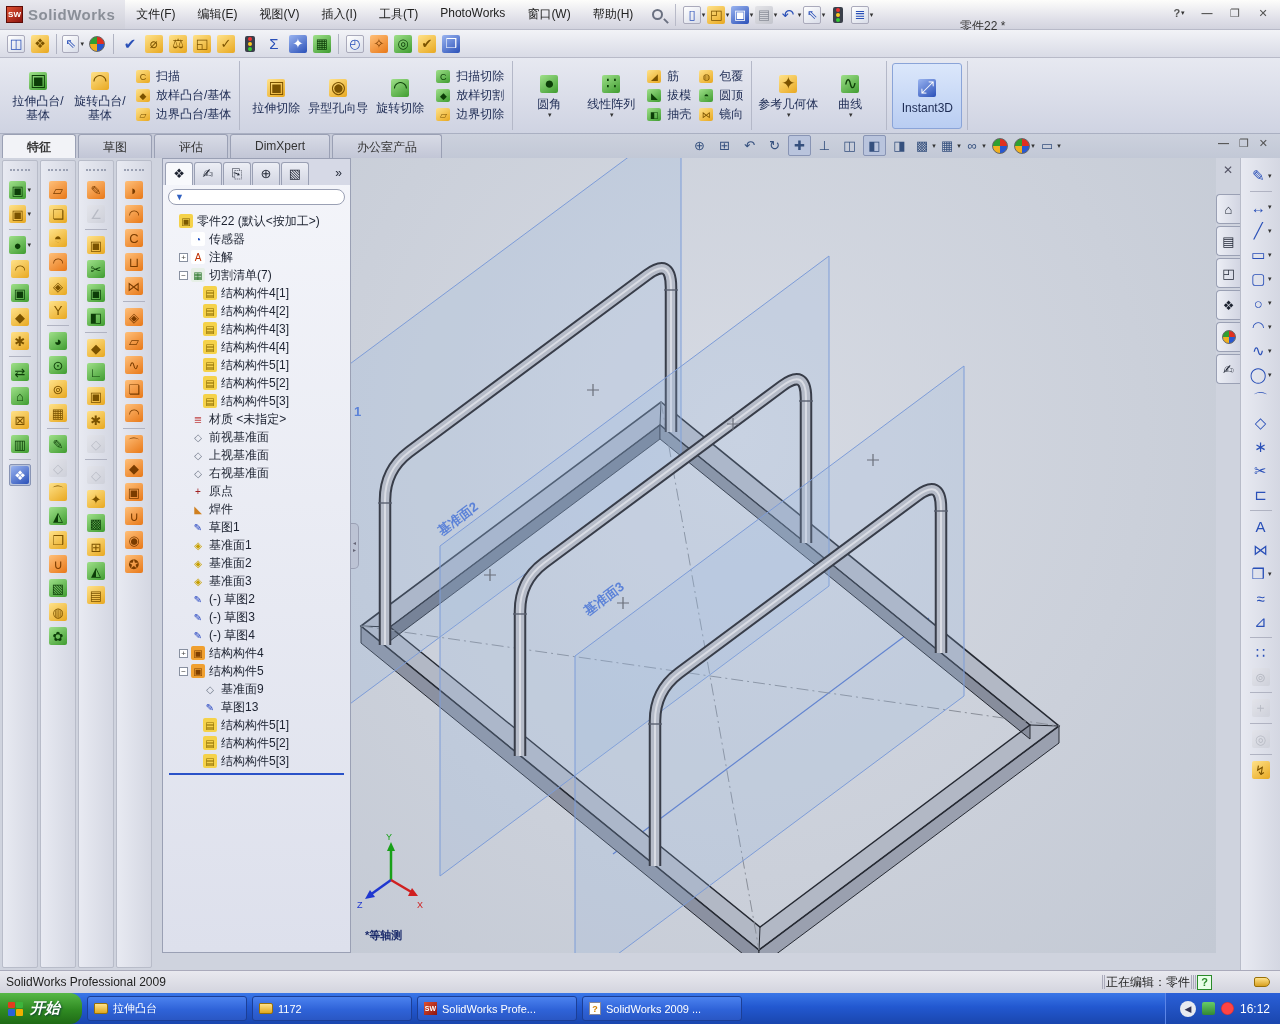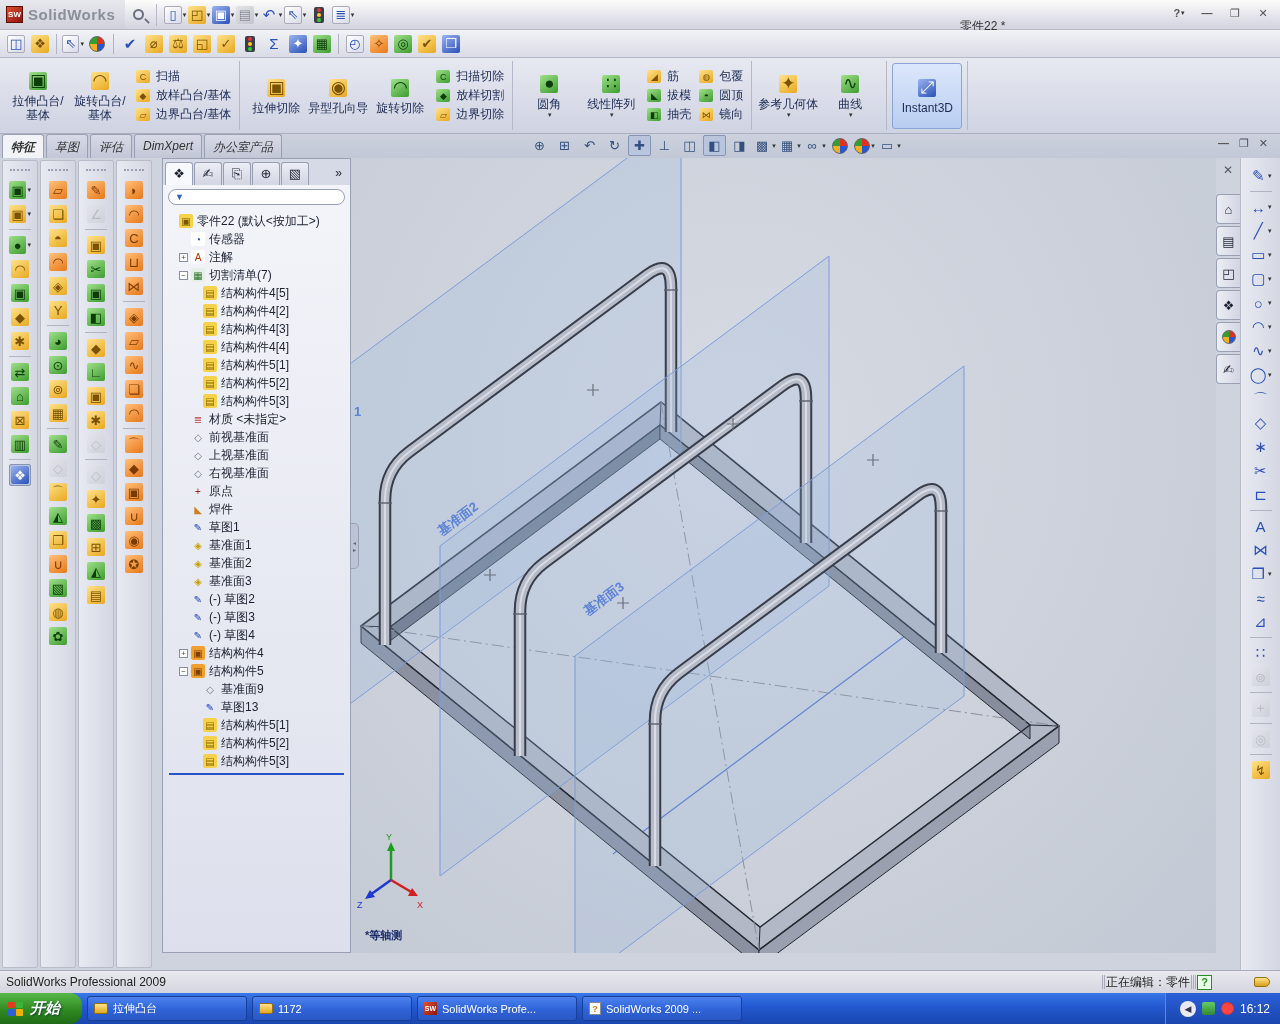--- a/index.html
+++ b/index.html
@@ -168,6 +168,16 @@
     <span class="swcube">SW</span>
     <span class="swname">SolidWorks</span>
   </div>
+  <div id="menus" style="display:flex">
+      <div class="menu-item">文件(F)</div>
+      <div class="menu-item">编辑(E)</div>
+      <div class="menu-item">视图(V)</div>
+      <div class="menu-item">插入(I)</div>
+      <div class="menu-item">工具(T)</div>
+      <div class="menu-item">PhotoWorks</div>
+      <div class="menu-item">窗口(W)</div>
+      <div class="menu-item">帮助(H)</div>
+    </div>
   <span class="mag"></span>
   <div id="stdbar">
       <span class="tbico c-w">

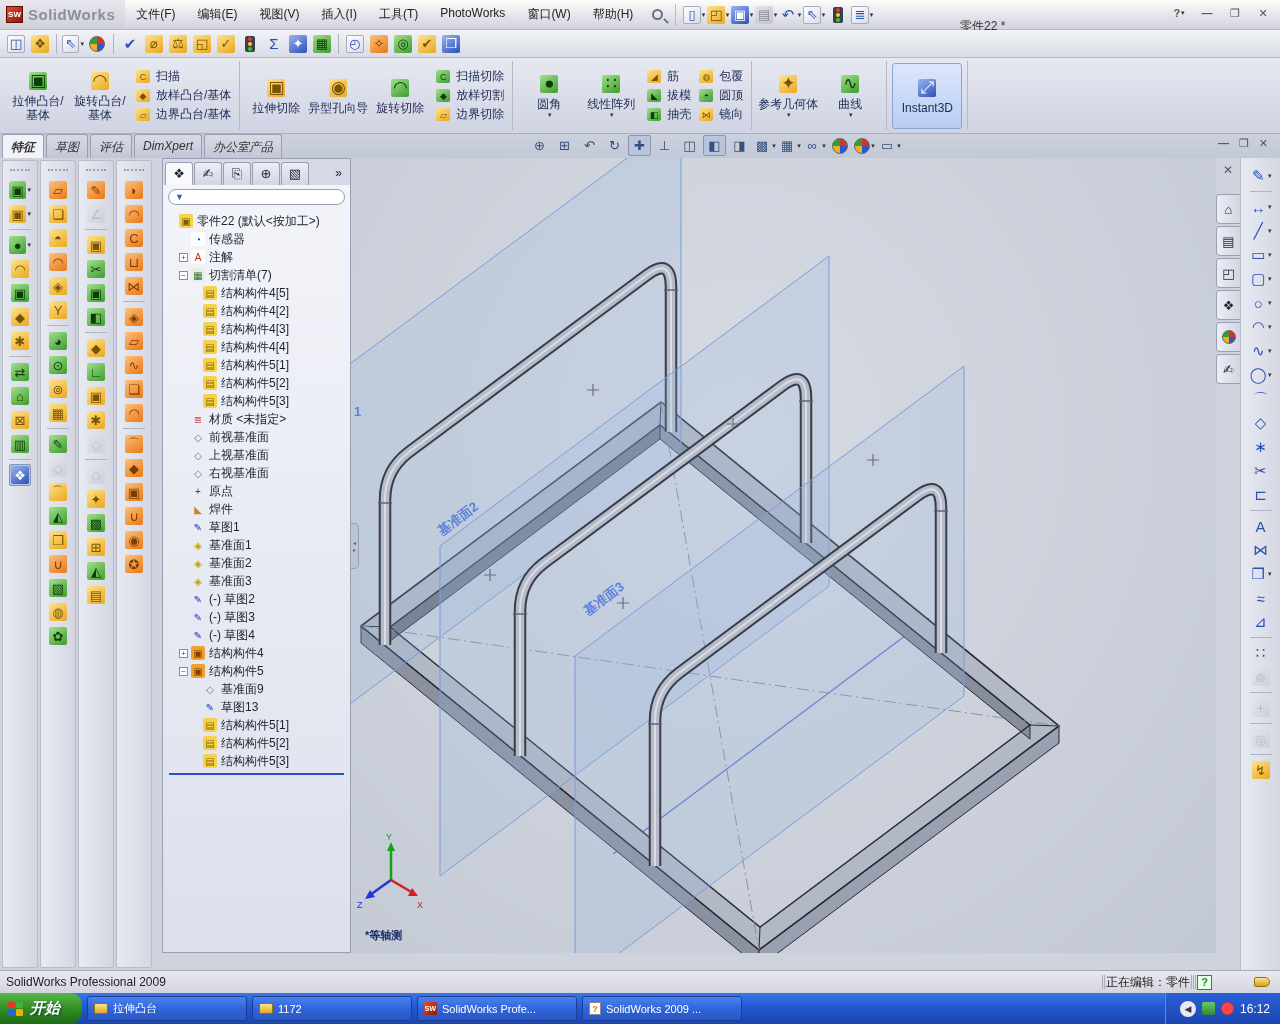--- a/index.html
+++ b/index.html
@@ -63,8 +63,8 @@
   .i3d { background:linear-gradient(#dbe7fb,#b9cdf2); border:1px solid #8aa4d8; width:70px; }
   
   #tabsrow { position:absolute; left:0; top:134px; width:1280px; height:24px; background:#c6cad8; display:flex; }
-  .cmtab { padding:4px 8px 3px; margin-left:2px; border:1px solid #9aa0b4; border-bottom:none;
-    border-radius:3px 3px 0 0; background:linear-gradient(#d8dbe6,#c2c6d6); color:#333;font-style:italic; }
+  .cmtab { padding:4px 24px 3px; margin-left:2px; border:1px solid #9aa0b4; border-bottom:none;
+    border-radius:3px 3px 0 0; background:linear-gradient(#d8dbe6,#c2c6d6); color:#333; }
   .cmtab.active { background:#f2f3f7; font-weight:bold; }
   #headsup { flex:1; position:relative; background:linear-gradient(#ccd1dd,#c2c8d6); }
   #hu-icons { position:absolute; left:245px; top:1px; display:flex; align-items:center; }

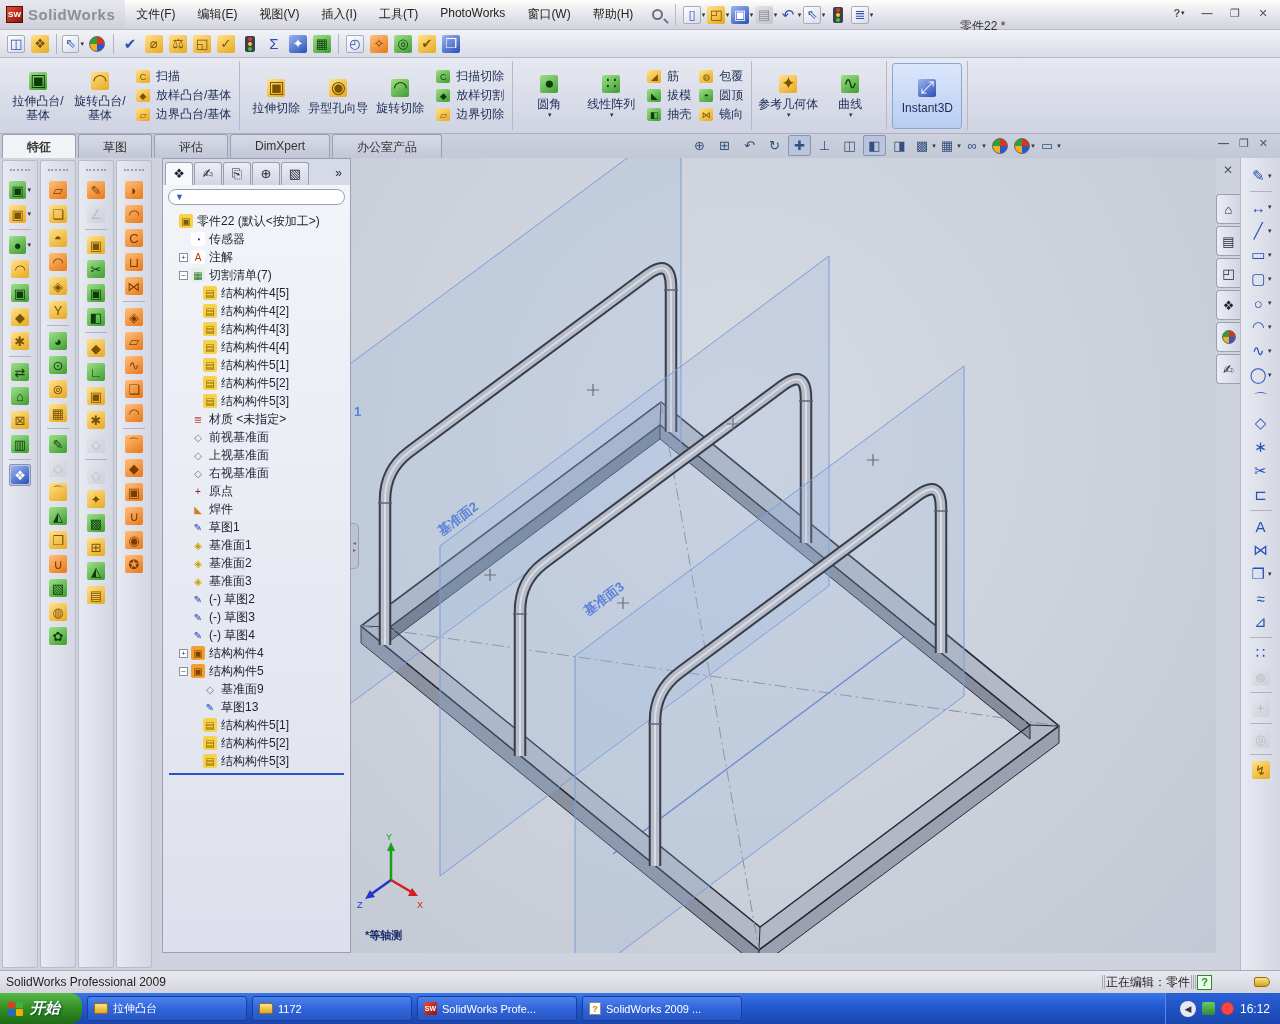--- a/index.html
+++ b/index.html
@@ -781,7 +781,7 @@
           <span class="tspace"></span>
           <span style="width: 12px; flex: 0 0 auto;"></span>
           <span class="ticon" style="background: rgb(245, 210, 74); color: rgb(138, 106, 0);">▤</span>
-          <span>结构构件4[5]</span>
+          <span>结构构件4[1]</span>
         </div>
         <div class="trow">
           <span class="tspace"></span>

